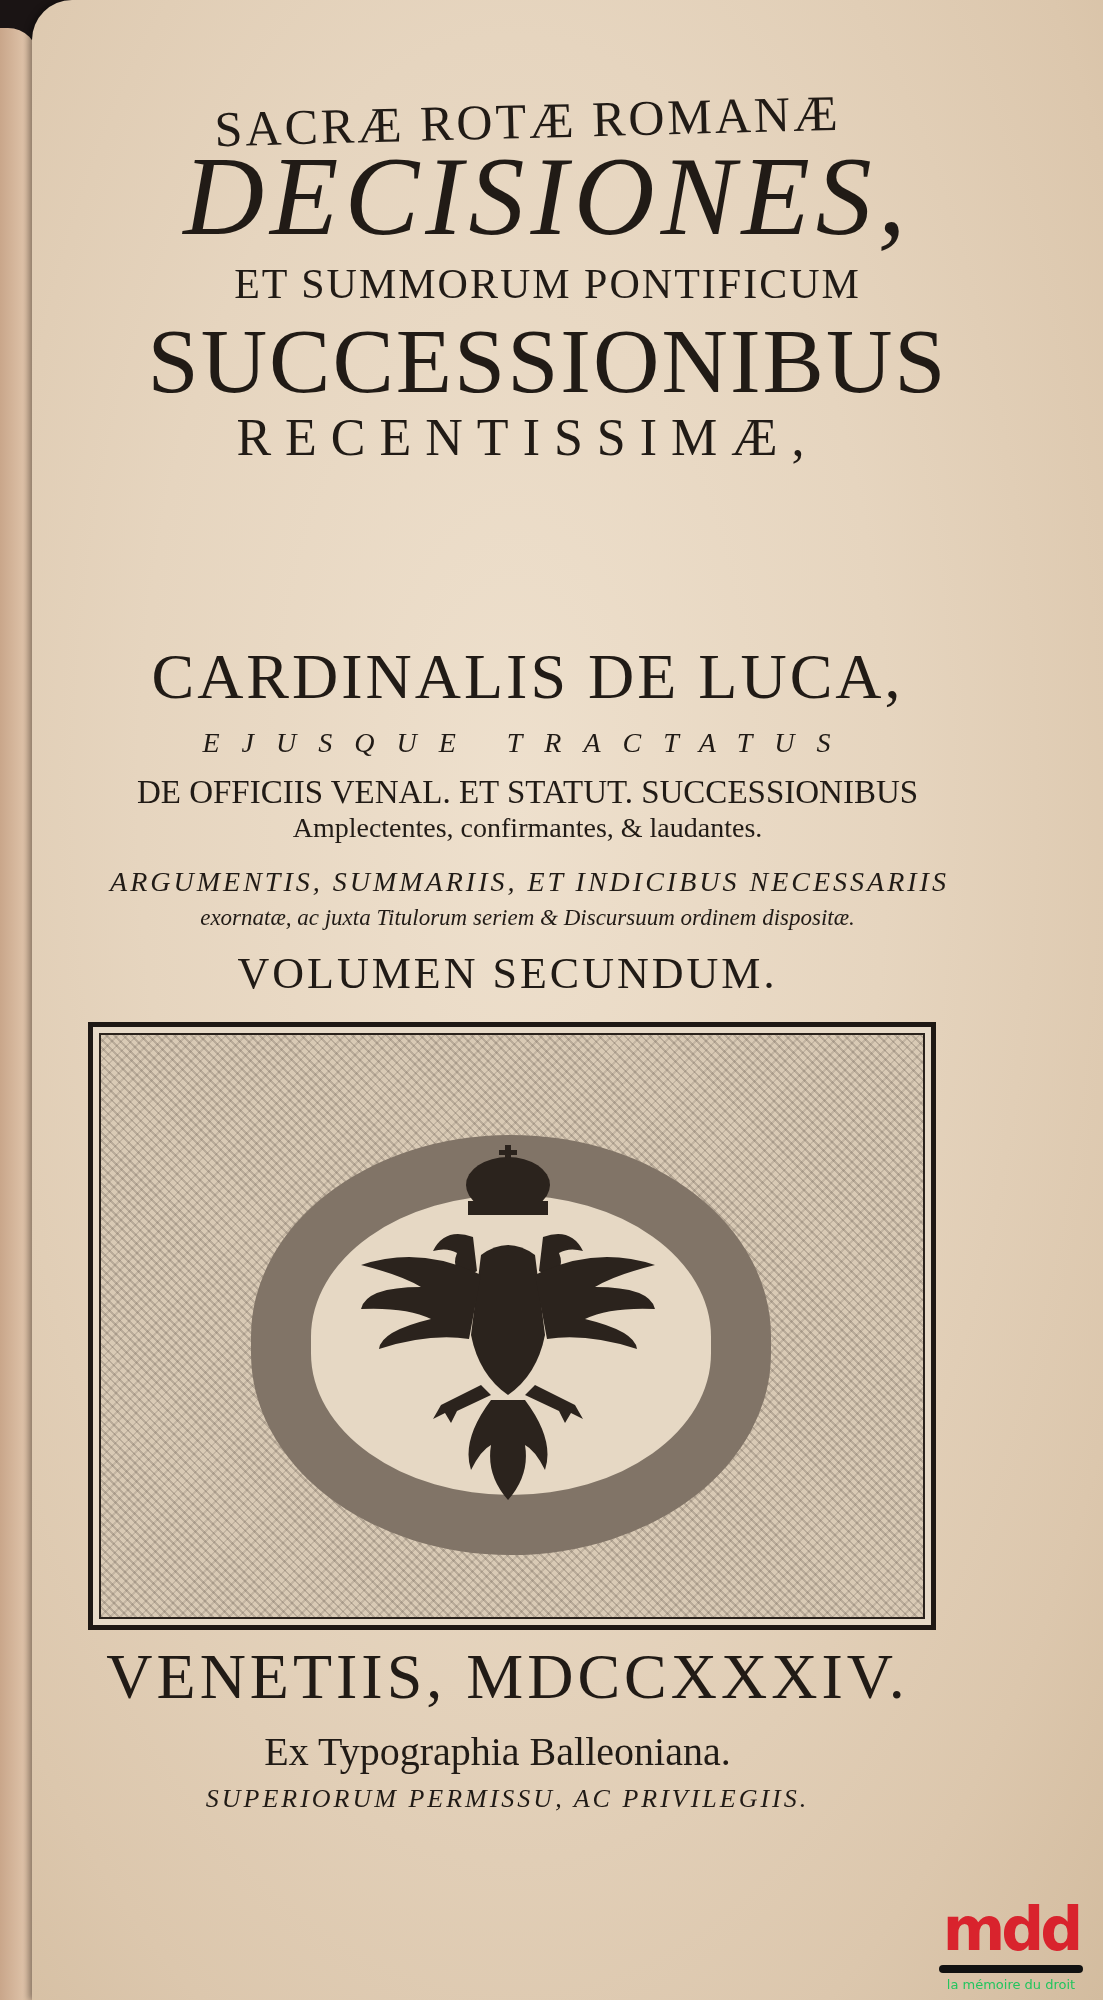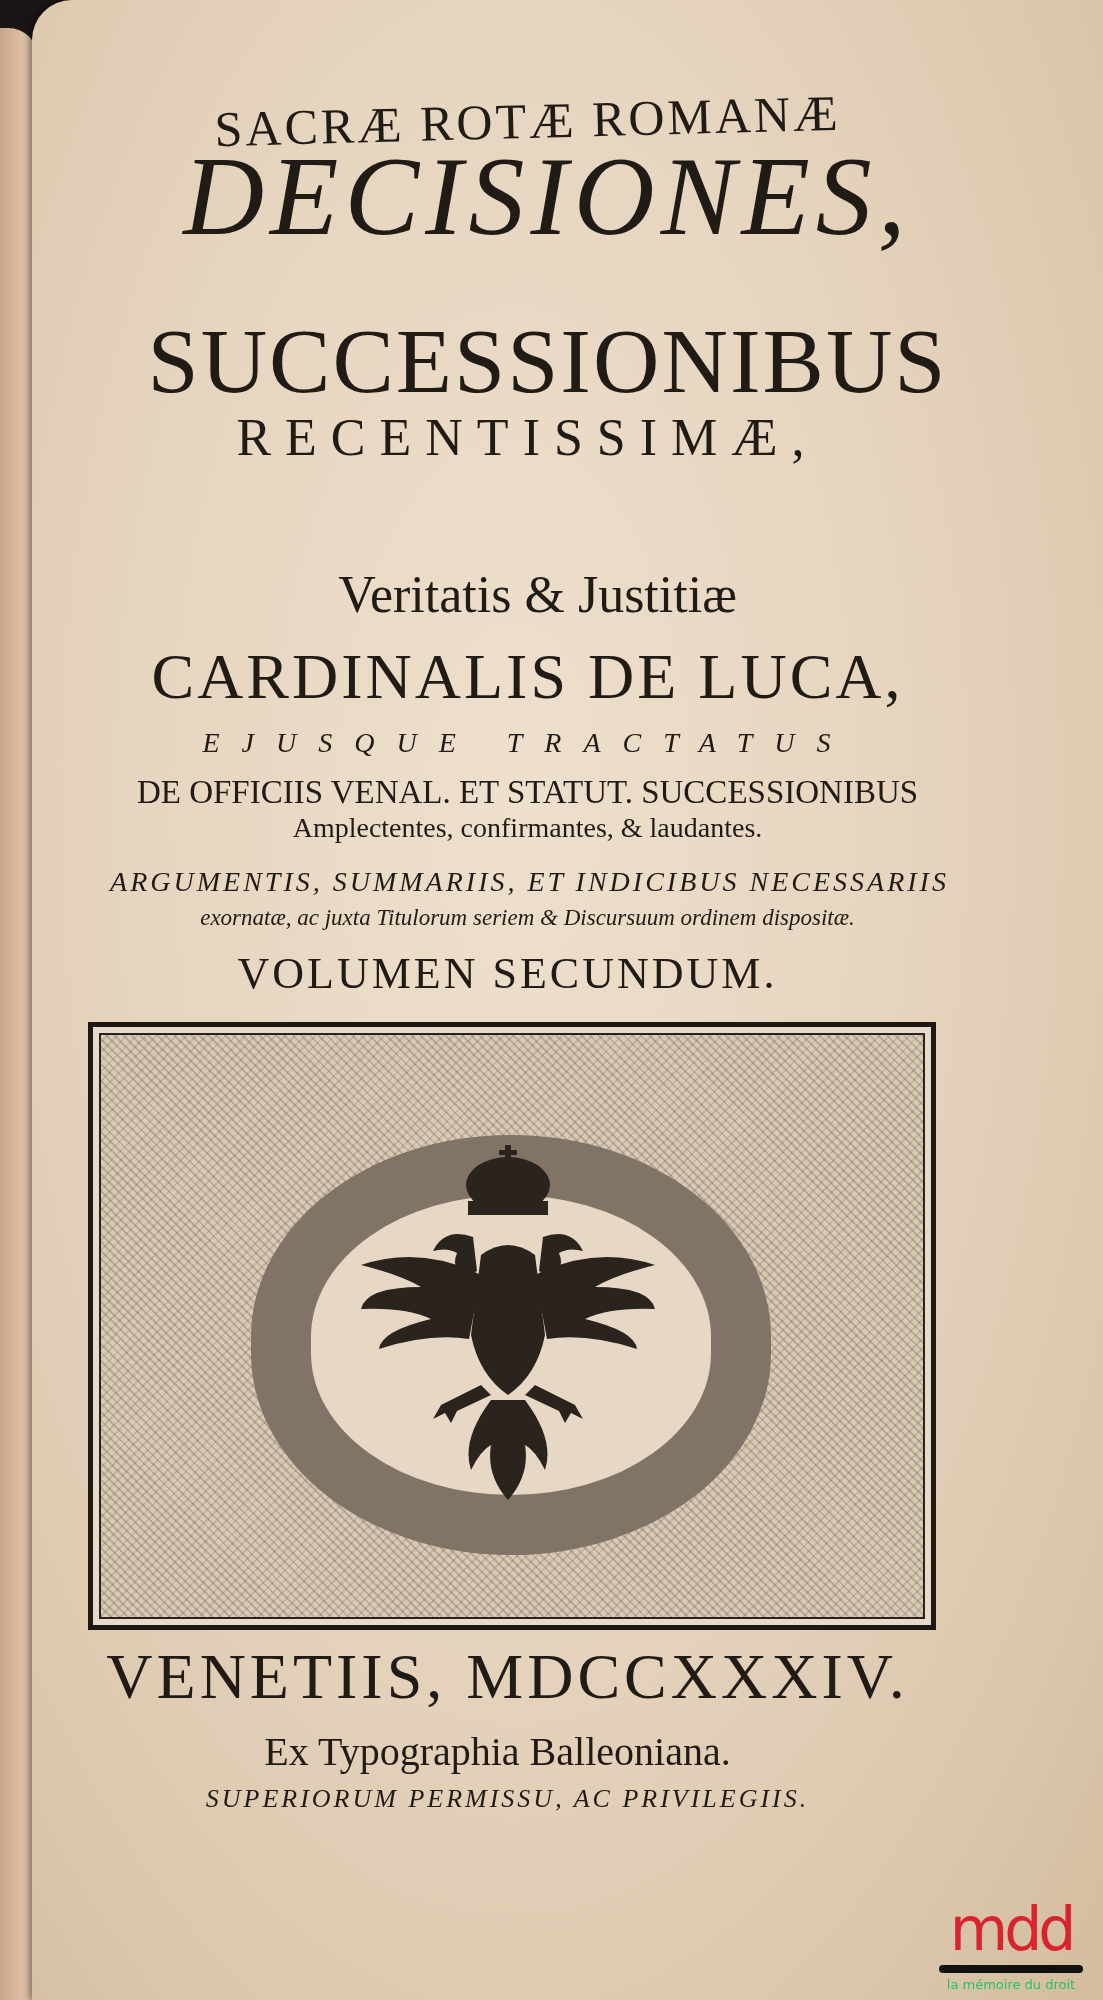--- a/index.html
+++ b/index.html
@@ -79,6 +79,7 @@
 <div class="page">
   <div class="line l1 caps">Sacræ Rotæ Romanæ</div>
   <div class="line l2">DECISIONES,</div>
+  <div class="line l3 caps">Et Summorum Pontificum</div>
   <div class="line l4">SUCCESSIONIBUS</div>
   <div class="line l5">RECENTISSIMÆ,</div>
   <div class="line l7">Veritatis &amp; Justitiæ</div>

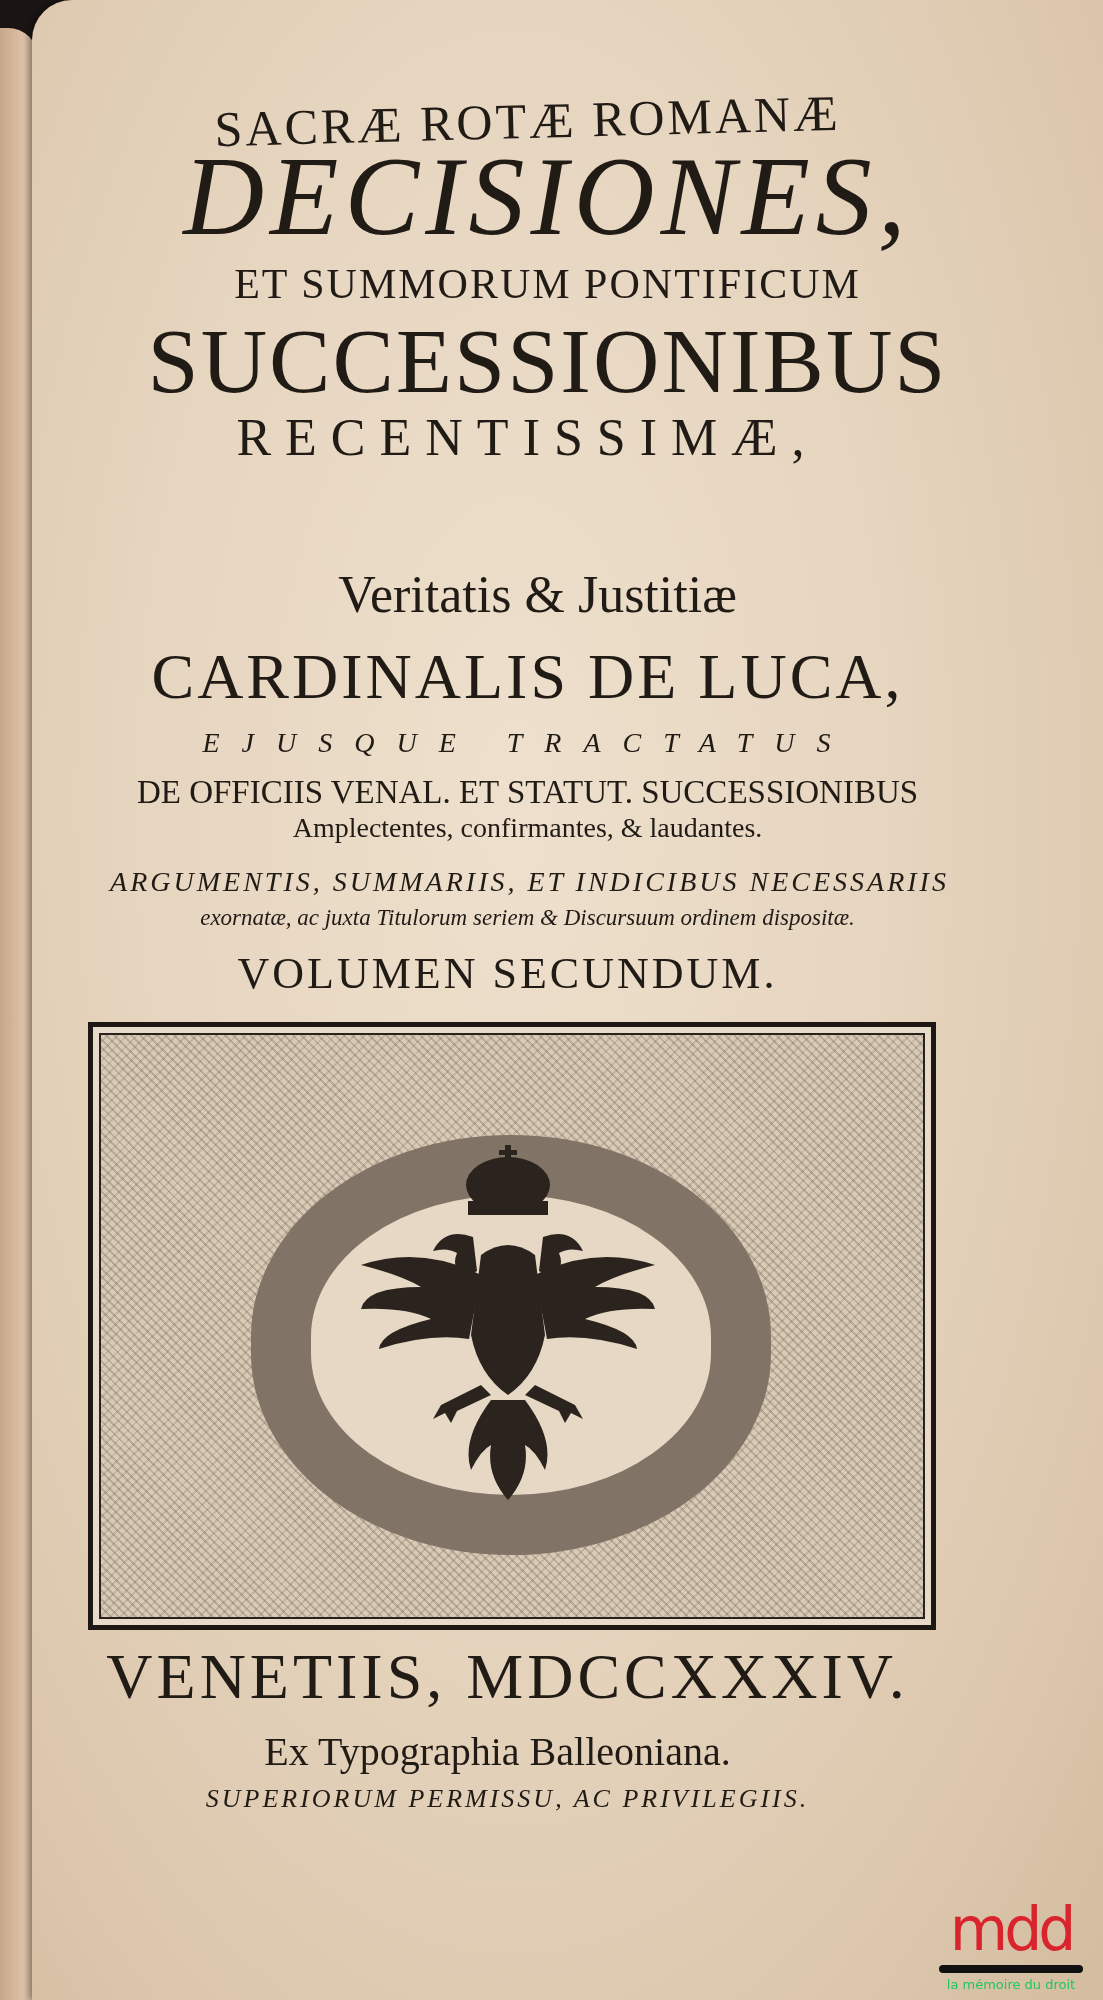--- a/index.html
+++ b/index.html
@@ -82,7 +82,6 @@
   <div class="line l3 caps">Et Summorum Pontificum</div>
   <div class="line l4">SUCCESSIONIBUS</div>
   <div class="line l5">RECENTISSIMÆ,</div>
-  <div class="line l7">Veritatis &amp; Justitiæ</div>
   <div class="line l8">CARDINALIS DE LUCA,</div>
   <div class="line l9">EJUSQUE TRACTATUS</div>
   <div class="line l10">DE OFFICIIS VENAL. ET STATUT. SUCCESSIONIBUS</div>

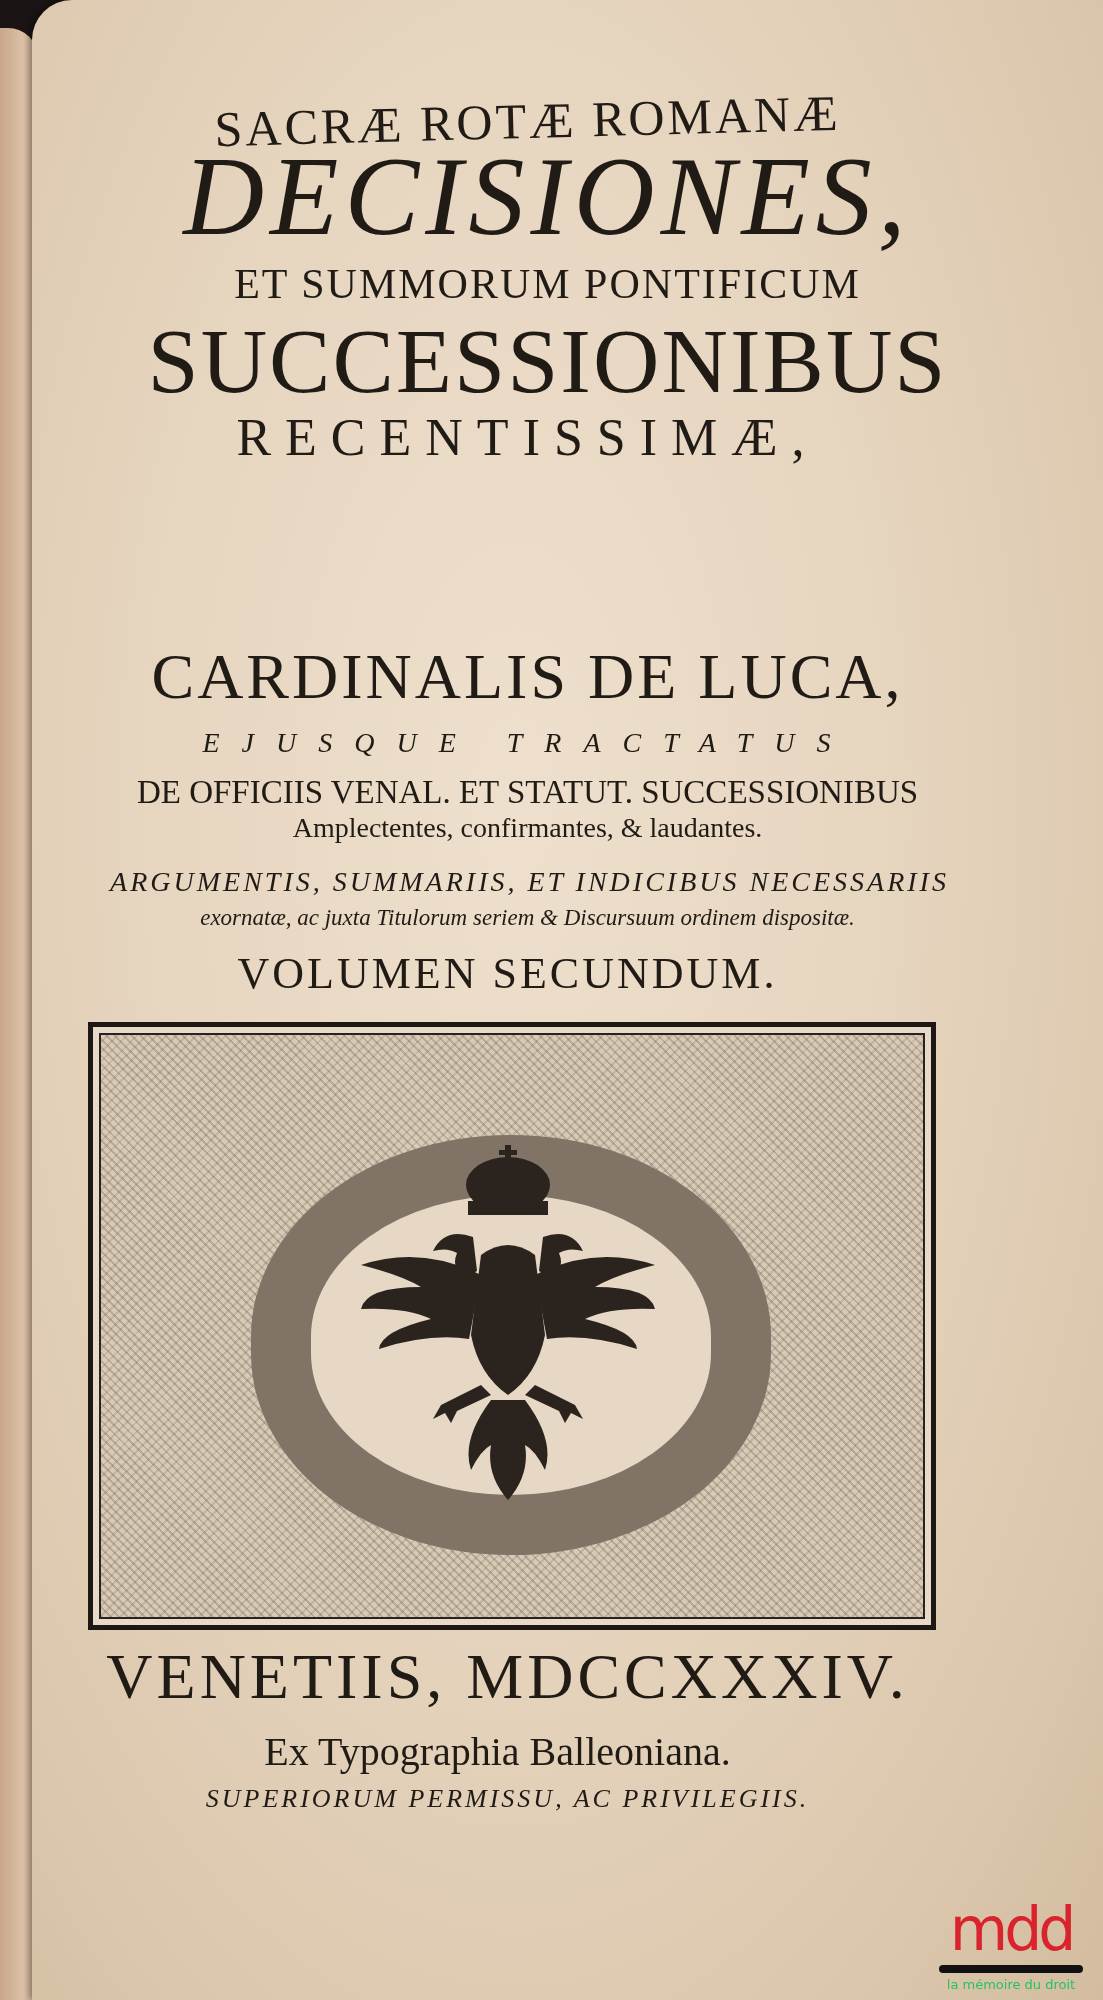--- a/index.html
+++ b/index.html
@@ -65,7 +65,7 @@
     position: absolute; right: 12px; bottom: 8px; width: 160px; text-align: center;
   }
   .mdd-word {
-    font-family: "DejaVu Sans", sans-serif; font-size: 60px; font-weight: normal;
+    font-family: "DejaVu Sans", sans-serif; font-size: 60px; font-weight: bold;
     color: #d9232d; letter-spacing: -4px; line-height: 60px;
   }
   .mdd-bar { height: 8px; background: #111; border-radius: 4px; margin: 6px 8px 4px; }

